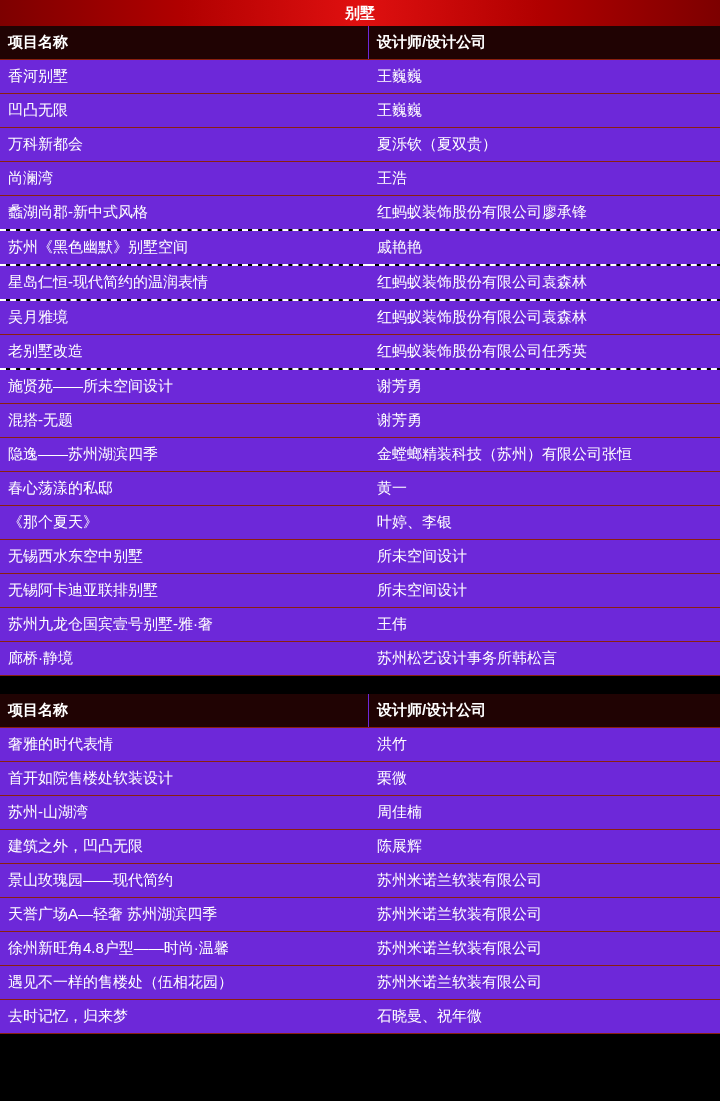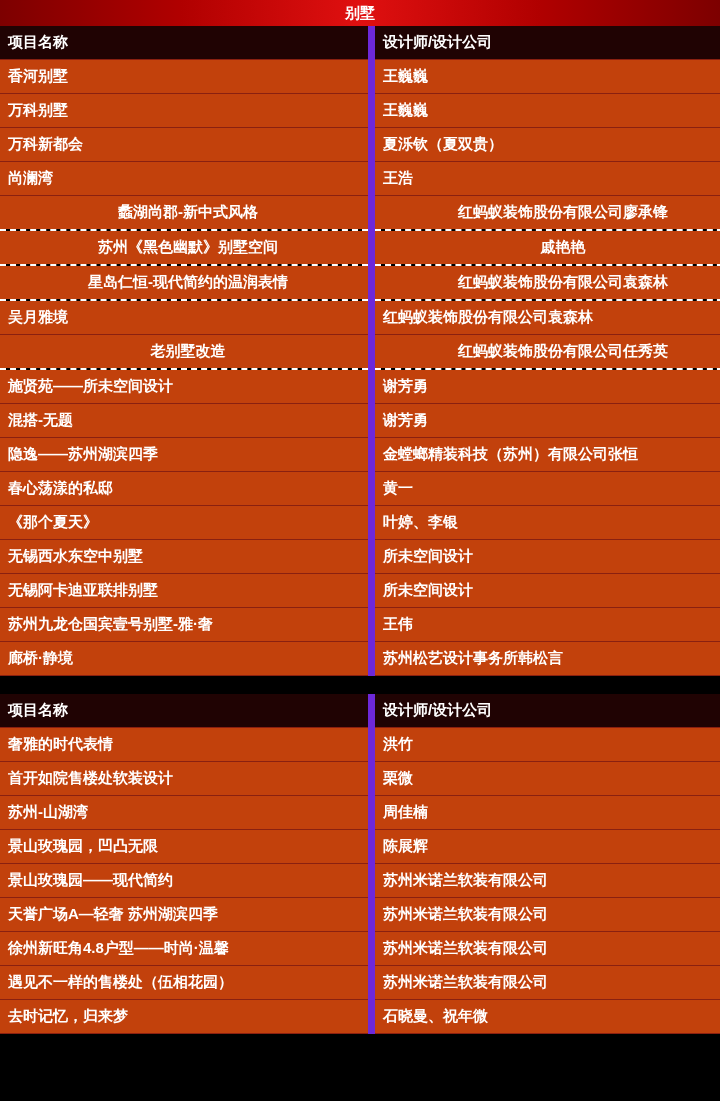--- a/index.html
+++ b/index.html
@@ -54,7 +54,7 @@
     background: #200303;
     border-bottom: 1px solid #8a2010;
   }
-  td.col-a { width: 360px; border-right: 7px solid #6d28d9; margin-top: 9px; }
+  td.col-a { width: 360px; border-right: 1px solid #6d28d9; margin-top: 9px; }
   td.col-b { width: 360px; }
   tr.dash-bottom td { border-bottom: 2px dashed #ffffff; text-align: center; }
 

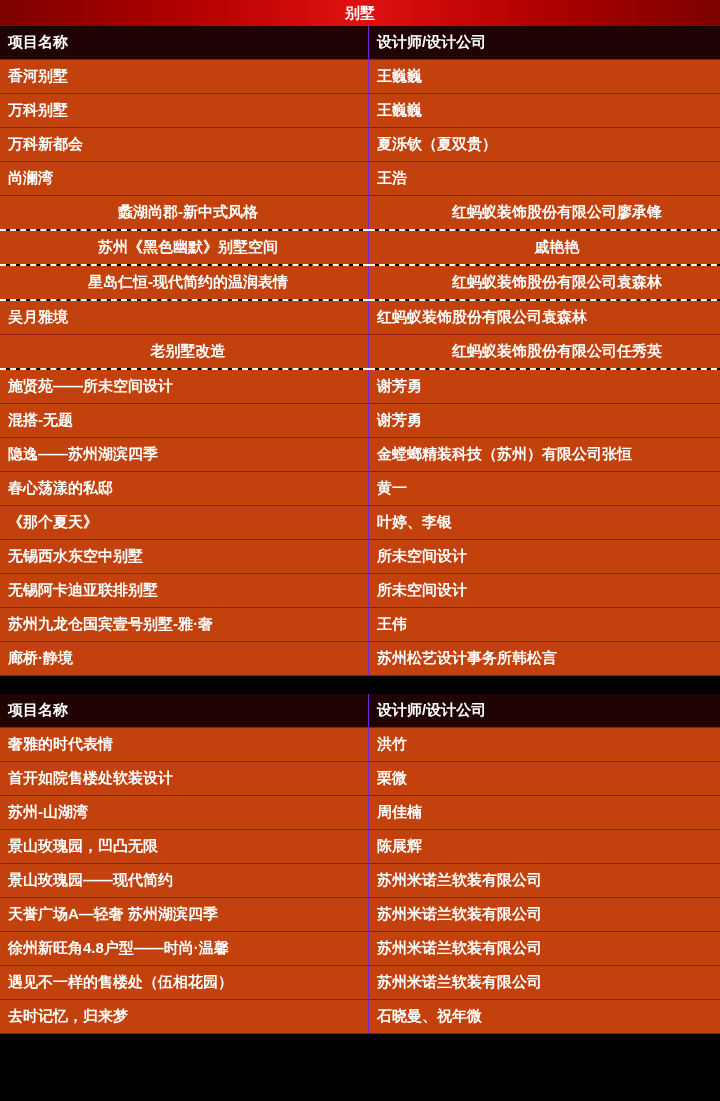--- a/index.html
+++ b/index.html
@@ -44,10 +44,9 @@
     color: #ffffff;
     vertical-align: middle;
     border-bottom: 1px solid #8a2010;
-    background: #c2410c;
+    background: #6d28d9;
     white-space: nowrap;
     overflow: hidden;
-    font-weight: bold;
   }
   table.tbl tr.head td {
     font-weight: bold;

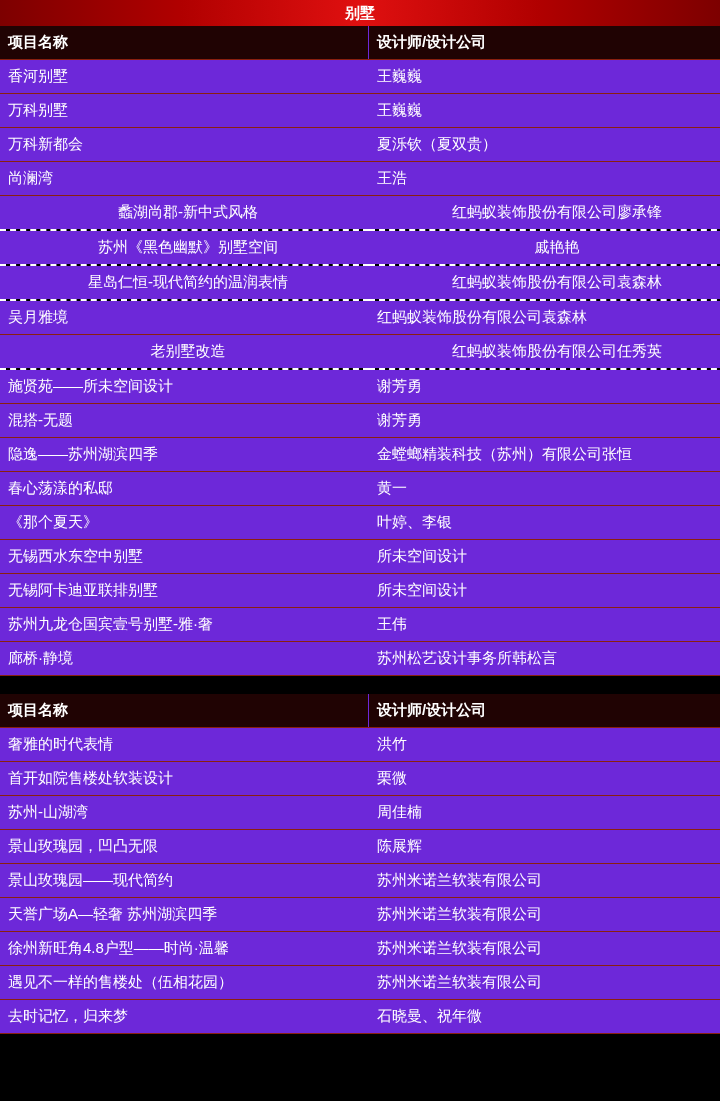--- a/index.html
+++ b/index.html
@@ -84,7 +84,7 @@
         <td class="col-b">王巍巍</td>
       </tr>
       <tr>
-        <td class="col-a">万科别墅</td>
+        <td class="col-a">凹凸无限</td>
         <td class="col-b">王巍巍</td>
       </tr>
       <tr>

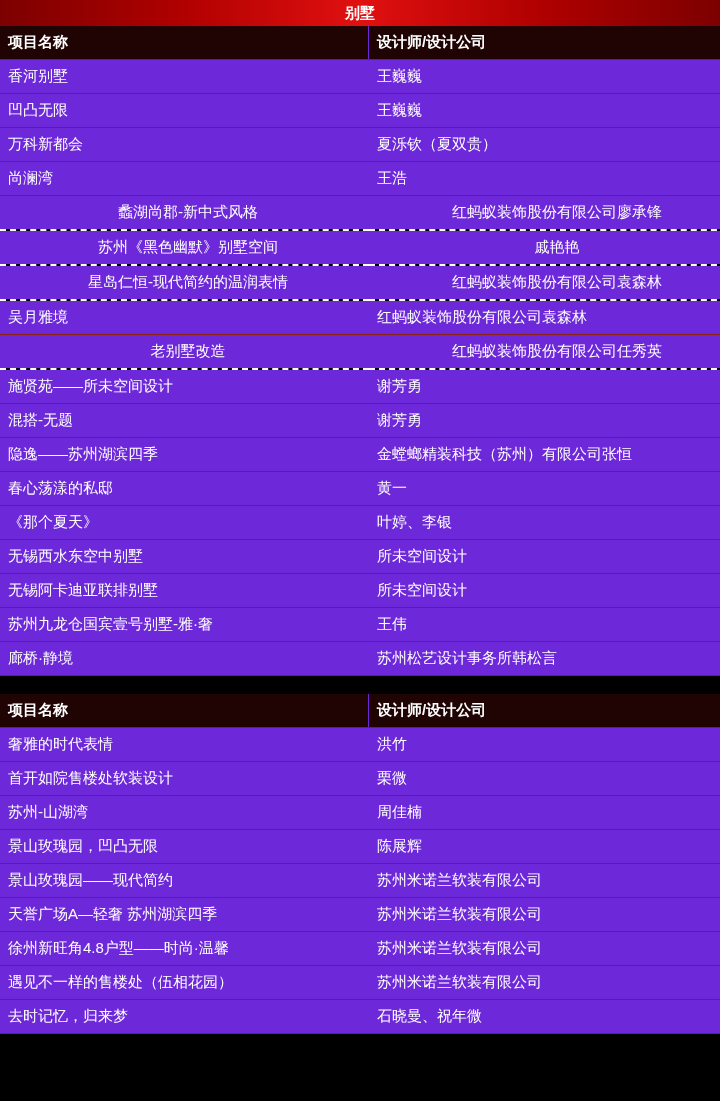--- a/index.html
+++ b/index.html
@@ -55,7 +55,7 @@
   }
   td.col-a { width: 360px; border-right: 1px solid #6d28d9; margin-top: 9px; }
   td.col-b { width: 360px; }
-  tr.dash-bottom td { border-bottom: 2px dashed #ffffff; text-align: center; }
+  tr.dash-bottom td { border-bottom: 2px dashed #ffffff; }
 
   .gap {
     height: 18px;

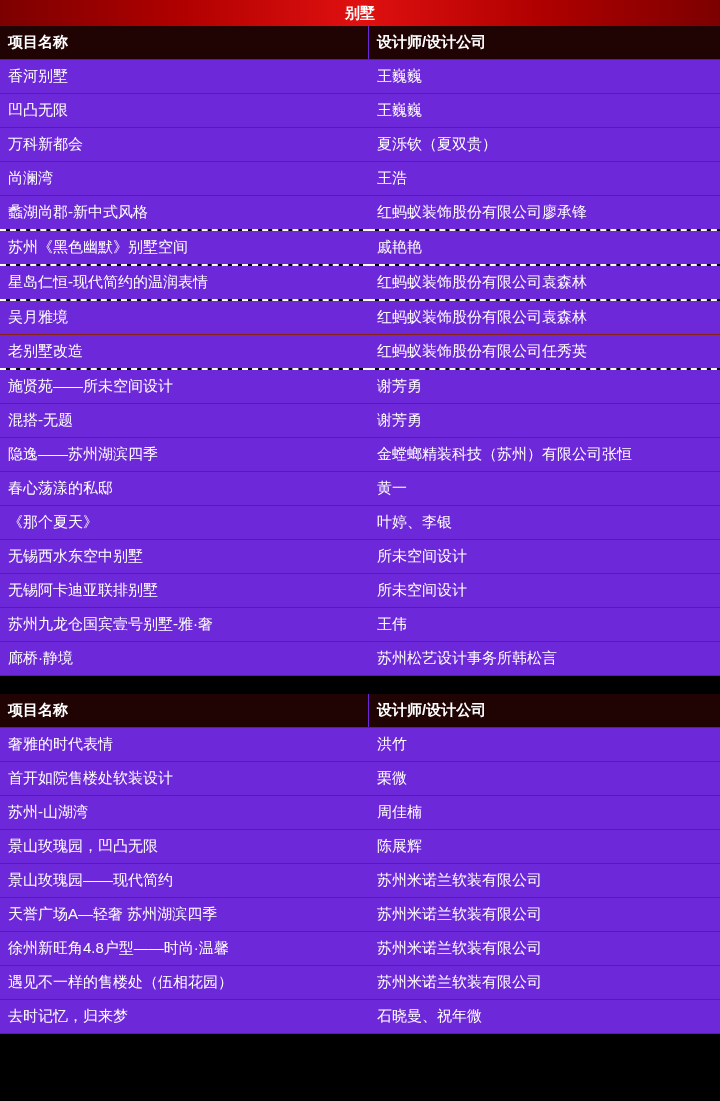--- a/index.html
+++ b/index.html
@@ -177,7 +177,7 @@
         <td class="col-b">周佳楠</td>
       </tr>
       <tr>
-        <td class="col-a">景山玫瑰园，凹凸无限</td>
+        <td class="col-a">建筑之外，凹凸无限</td>
         <td class="col-b">陈展辉</td>
       </tr>
       <tr>

